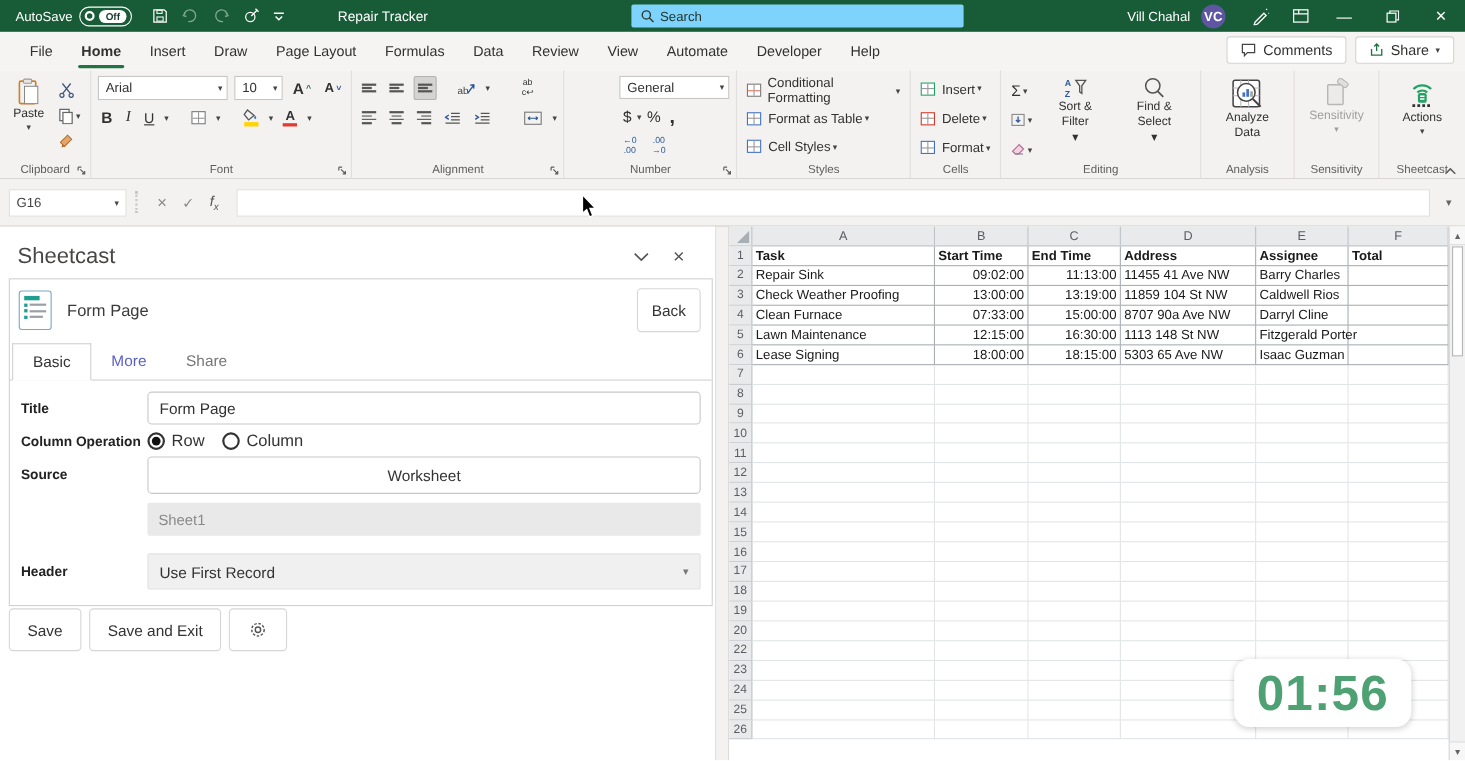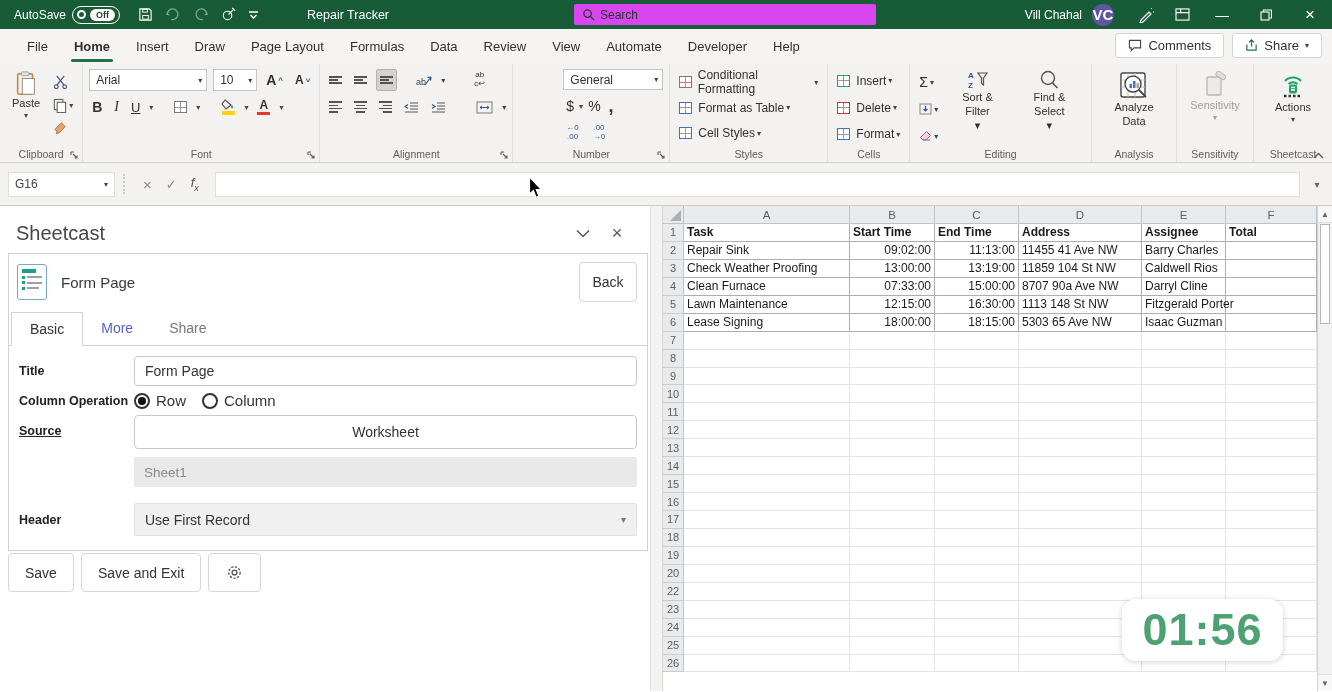--- a/index.html
+++ b/index.html
@@ -16,7 +16,7 @@
   .qat { display:flex; align-items:center; gap:12px; margin-left:8px; }
   .qat .dim { opacity:.45; }
   .doc-title { margin-left:38px; font-size:12.5px; }
-  .searchbox { position:absolute; left:574px; top:4px; width:302px; height:21px; background:#d946ef; border-radius:2px; display:flex; align-items:center; gap:7px; padding-left:26px; color:#22352b; font-size:12px; }
+  .searchbox { position:absolute; left:574px; top:4px; width:302px; height:21px; background:#7dd3fc; border-radius:2px; display:flex; align-items:center; gap:7px; padding-left:26px; color:#22352b; font-size:12px; }
   .searchbox svg { position:absolute; left:8px; }
   .tb-right { position:absolute; right:0; top:0; height:29px; display:flex; align-items:center; gap:0; }
   .tb-right .uname { font-size:12px; margin-right:10px; }

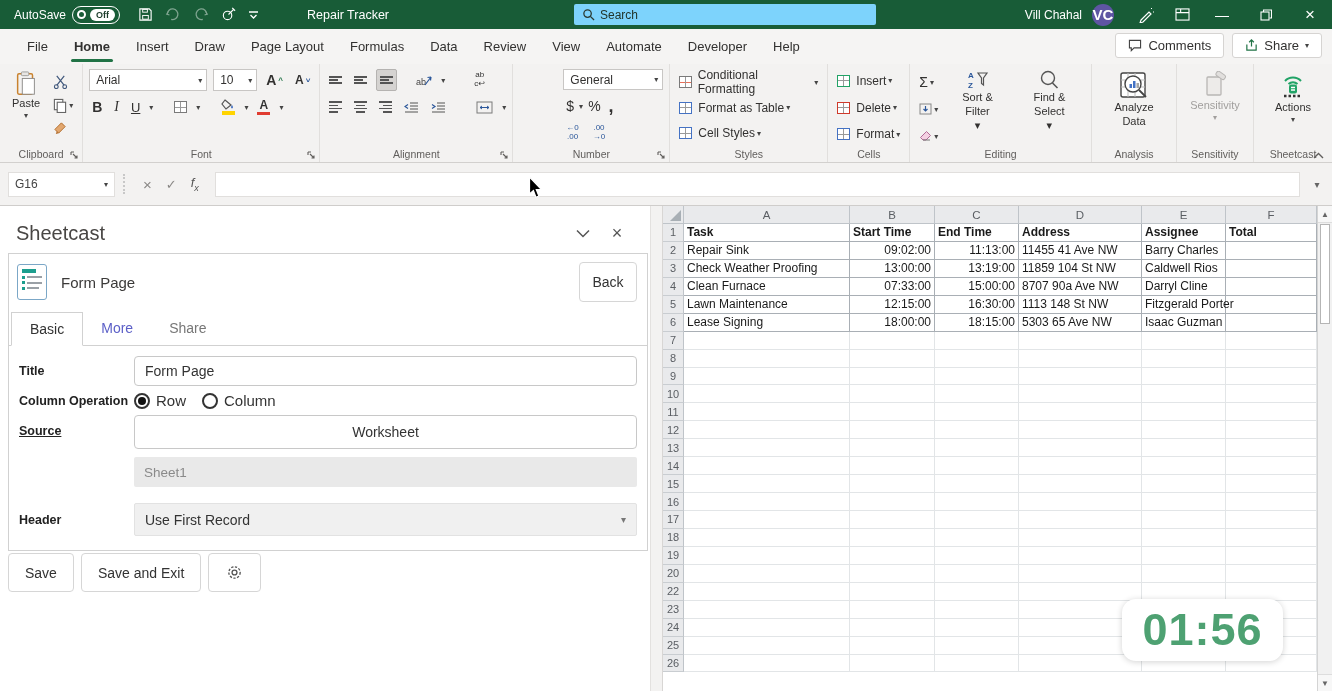--- a/index.html
+++ b/index.html
@@ -20,7 +20,7 @@
   .searchbox svg { position:absolute; left:8px; }
   .tb-right { position:absolute; right:0; top:0; height:29px; display:flex; align-items:center; gap:0; }
   .tb-right .uname { font-size:12px; margin-right:10px; }
-  .avatar { width:22px; height:22px; border-radius:50%; background:#5E55A3; color:#fff; font-size:15px; font-weight:bold; display:flex; align-items:center; justify-content:center; margin-right:14px; }
+  .avatar { width:22px; height:22px; border-radius:50%; background:#5E55A3; color:#fff; font-size:12px; font-weight:bold; display:flex; align-items:center; justify-content:center; margin-right:14px; }
   .tb-ic { width:36px; height:29px; display:flex; align-items:center; justify-content:center; }
   .winbtn { width:44px; height:29px; display:flex; align-items:center; justify-content:center; font-size:14px; }
 

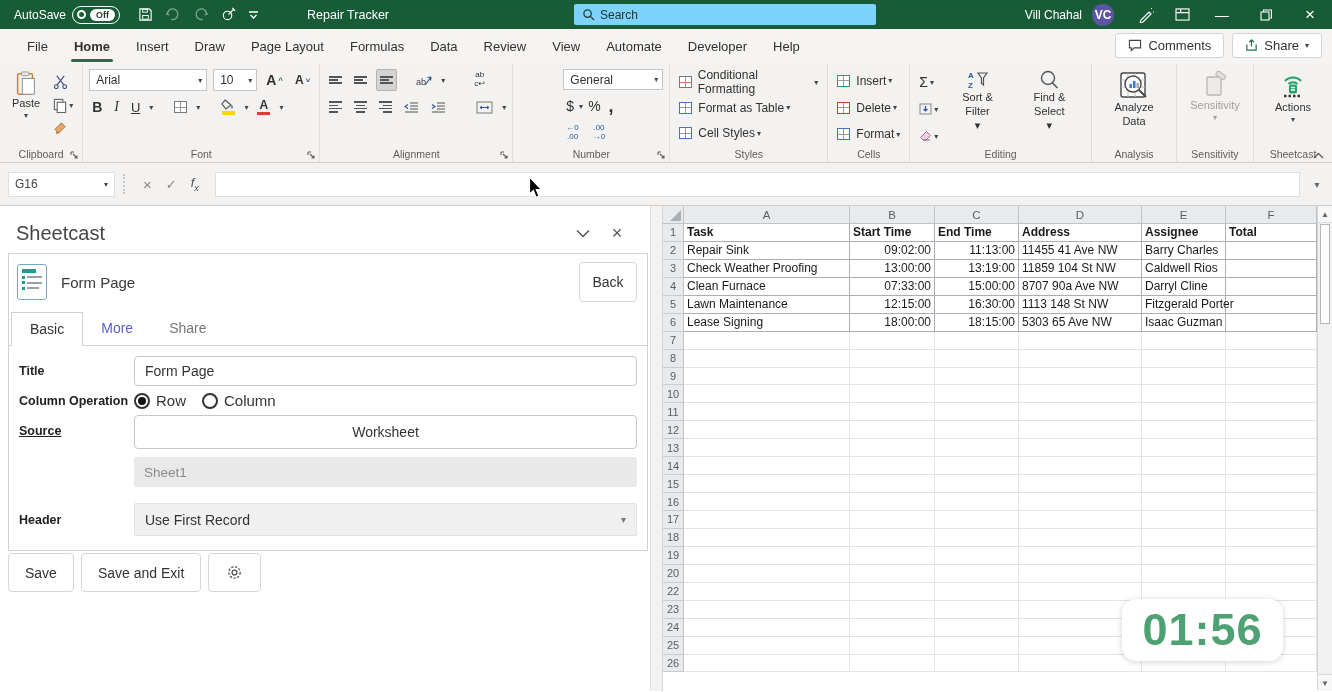--- a/index.html
+++ b/index.html
@@ -665,7 +665,7 @@
           </div>
         </div>
         <div class="formrow" style="align-items:flex-start;">
-          <span class="flabel" style="padding-top:9px;text-decoration:underline;">Source</span>
+          <span class="flabel" style="padding-top:9px;">Source</span>
           <div class="fctl">
             <div class="srcbtn">
                 <span>Worksheet</span>

